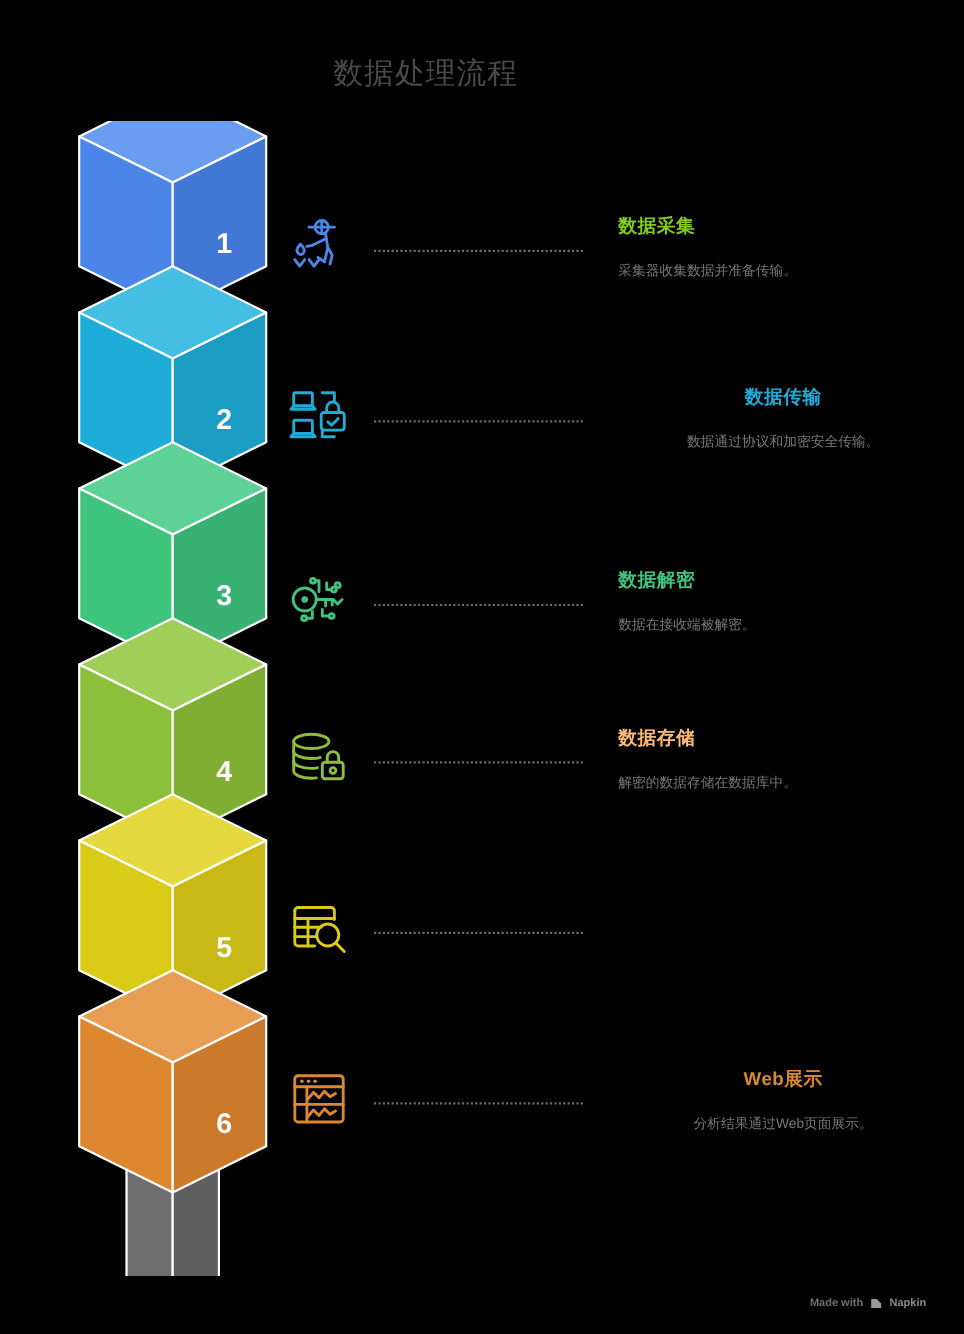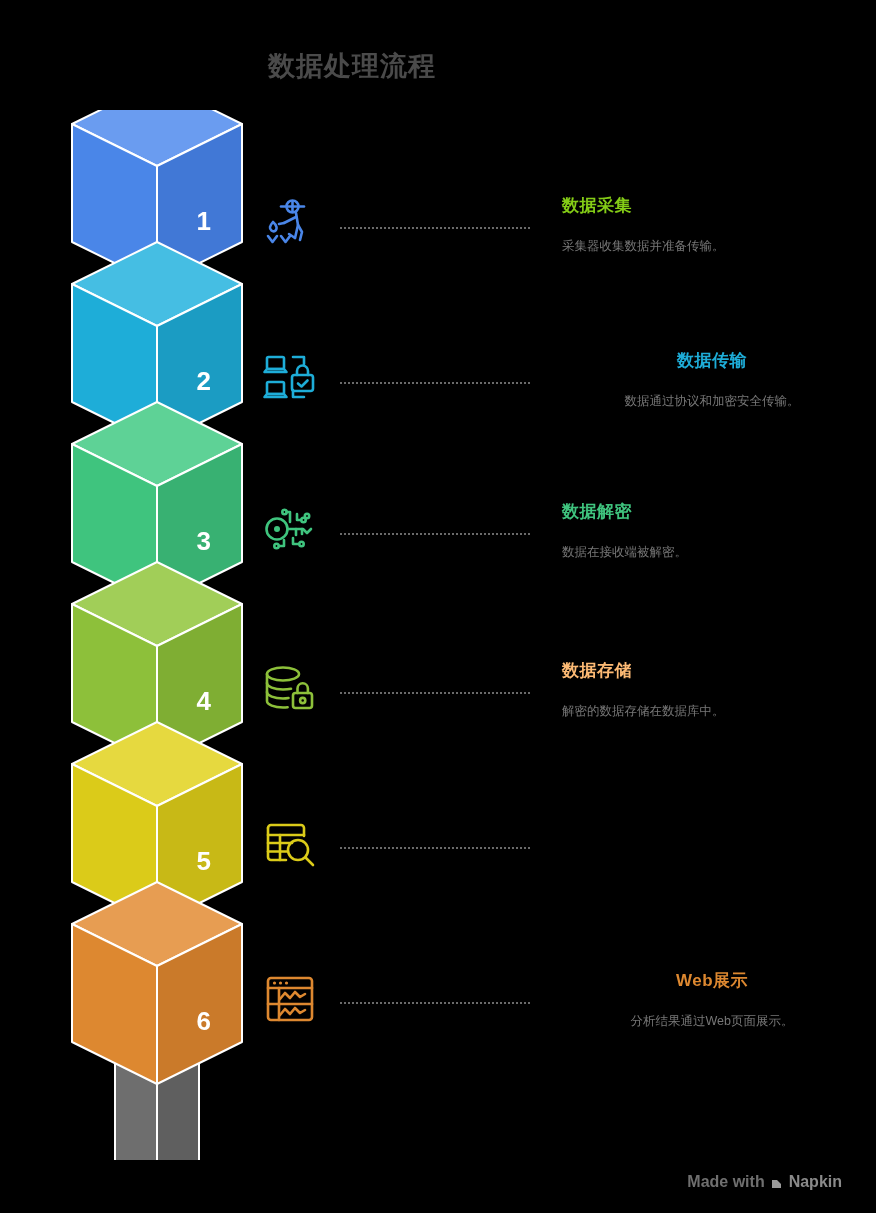--- a/index.html
+++ b/index.html
@@ -29,8 +29,9 @@
     text-align: center;
     color: #4a4a4a;
     font-size: 27px;
-    font-weight: bold;
+    font-weight: normal;
     letter-spacing: 1px;
+    padding-left: 35px;
   }
 
   

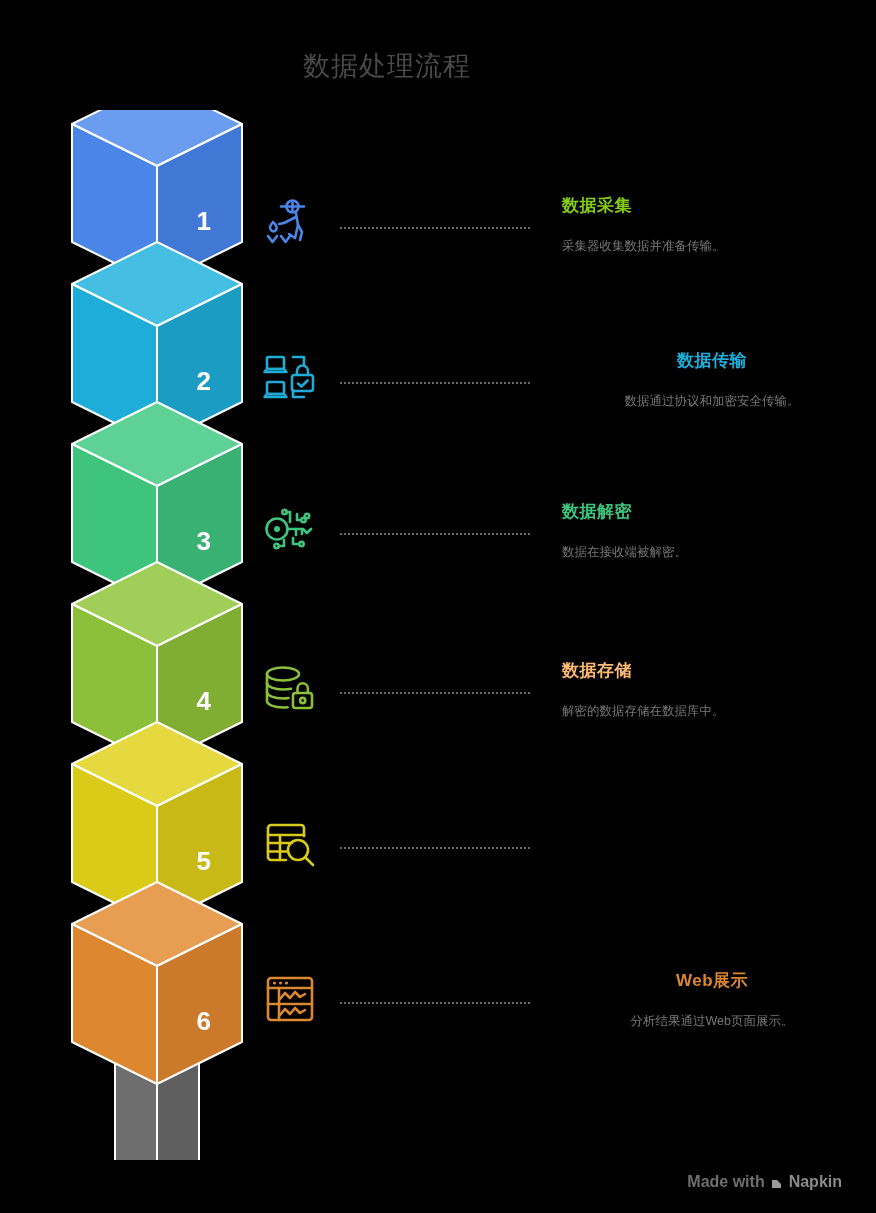--- a/index.html
+++ b/index.html
@@ -198,7 +198,7 @@
           <div class="step-desc">数据通过协议和加密安全传输。</div>
         </div>
       </div>
-      <div class="row" style="top: 502px;">
+      <div class="row" style="top: 518px;">
         <div class="icon-box">
     <svg width="56" height="56" viewBox="0 0 56 56" fill="none" stroke="#3fc47e" stroke-width="2.6" stroke-linecap="round" stroke-linejoin="round">
       <circle cx="15" cy="27" r="10.5"></circle>

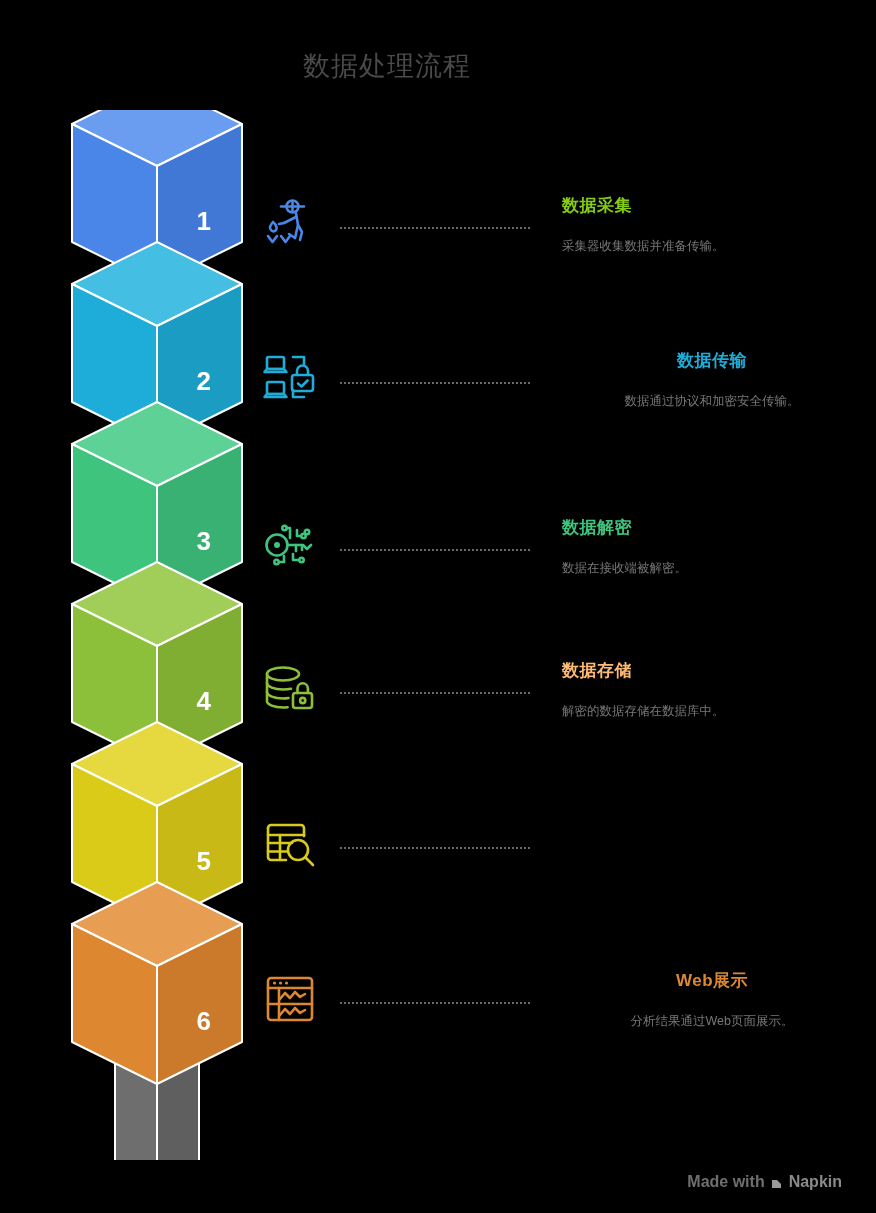--- a/index.html
+++ b/index.html
@@ -92,10 +92,9 @@
     right: 34px;
     bottom: 22px;
     display: flex;
-    align-items: center;
     gap: 6px;
     color: #6f6f6f;
-    font-size: 16px;
+    font-size: 10px;
     font-weight: bold;
   }
   .footer .brand { color: #8a8a8a; }

